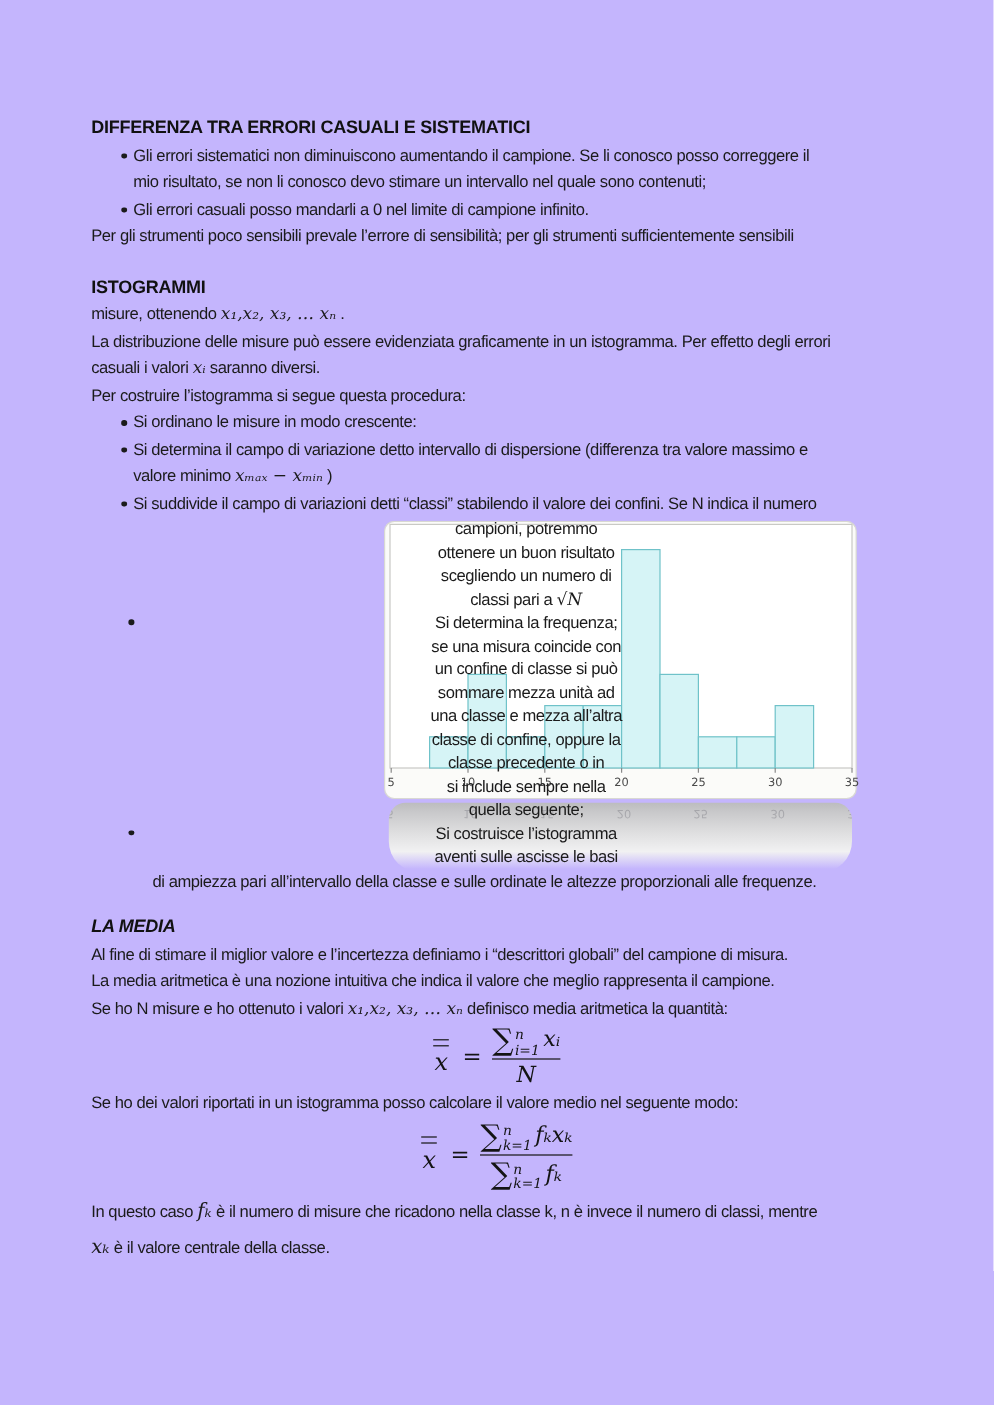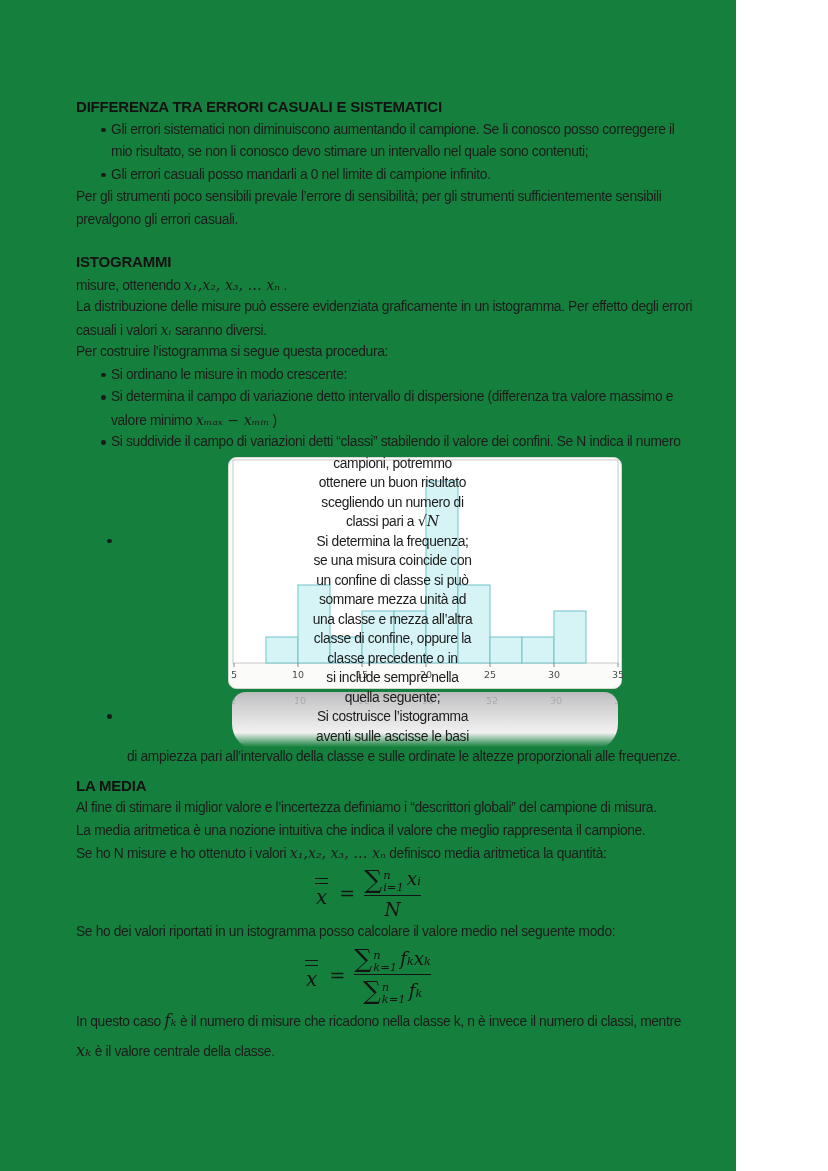--- a/index.html
+++ b/index.html
@@ -5,8 +5,8 @@
   html,body{margin:0;padding:0;background:#ffffff;}
   .page{
     position:relative;
-    width:736px;height:1171px;
-    background:#15803d;
+    width:828px;height:1171px;
+    background:#c4b5fd;
     box-sizing:border-box;
     padding:96px 78px 0 76px;
     overflow:hidden;

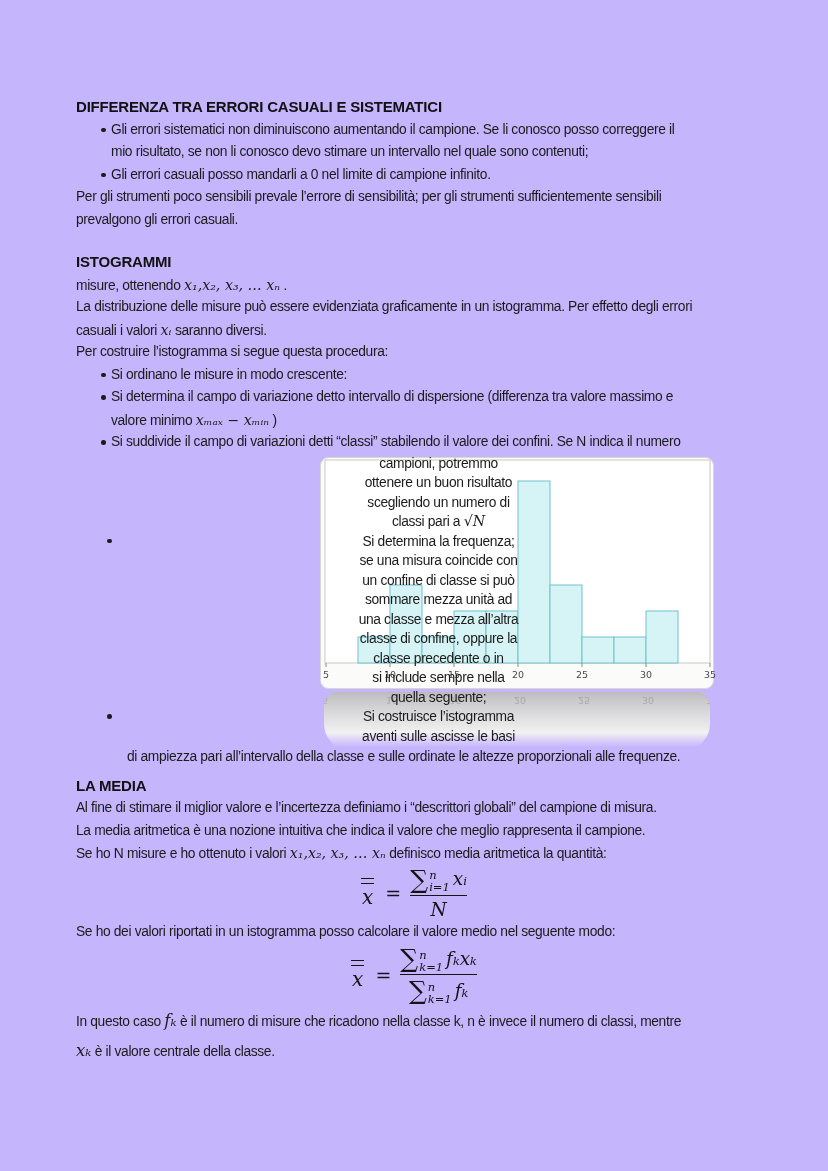--- a/index.html
+++ b/index.html
@@ -57,7 +57,6 @@
   <div class="ln ind">mio risultato, se non li conosco devo stimare un intervallo nel quale sono contenuti;</div>
   <div class="ln ind dot">Gli errori casuali posso mandarli a 0 nel limite di campione infinito.</div>
   <div class="ln">Per gli strumenti poco sensibili prevale l’errore di sensibilità; per gli strumenti sufficientemente sensibili</div>
-  <div class="ln">prevalgono gli errori casuali.</div>
 
   <div class="h mt">ISTOGRAMMI</div>
   <div class="ln"><span>misure, ottenendo </span><span class="math">x₁,x₂,  x₃, … xₙ</span><span> .</span></div>

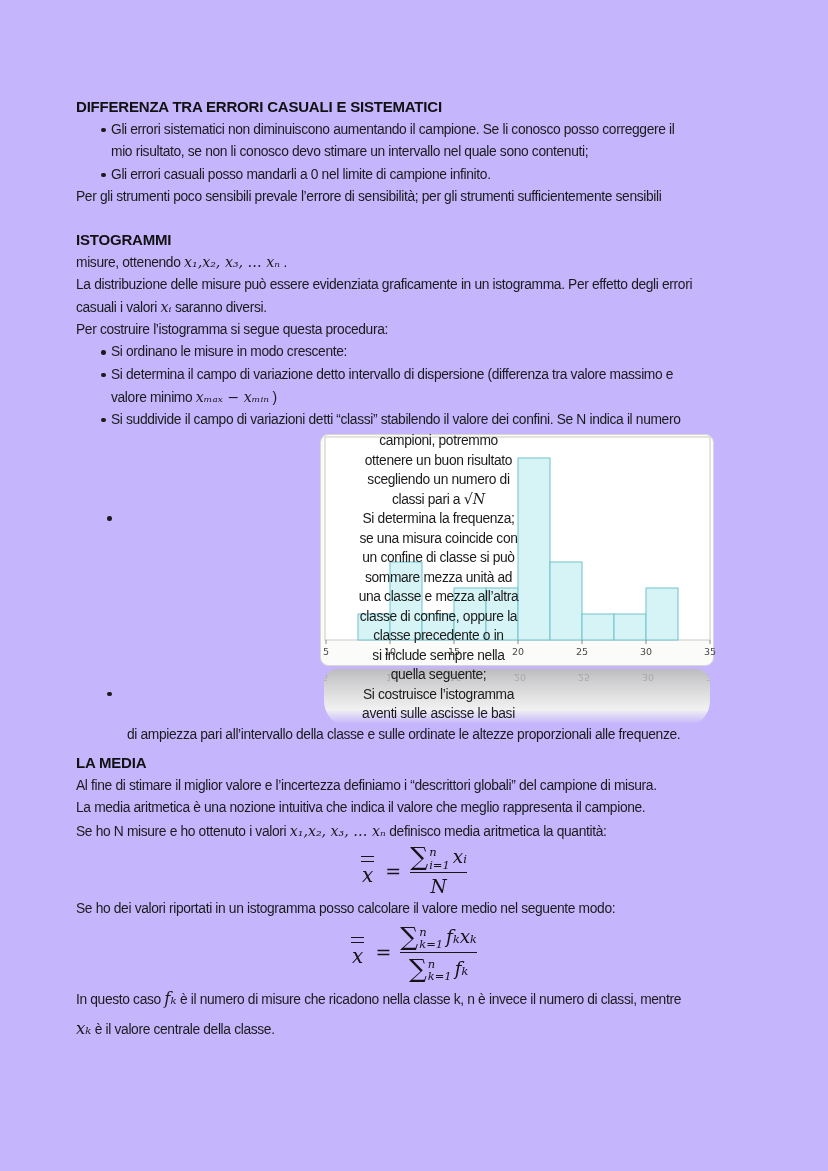--- a/index.html
+++ b/index.html
@@ -15,7 +15,7 @@
   }
   .h{font-weight:bold;font-size:15px;letter-spacing:-0.2px;line-height:22.5px;height:22.5px;white-space:nowrap;color:#111;}
   .mt{margin-top:20px;}
-  .mt2{margin-top:6px;}
+  .mt2{margin-top:16px;font-style:italic;}
   .ln{font-size:13.8px;letter-spacing:-0.35px;line-height:22.5px;height:22.5px;white-space:nowrap;position:relative;}
   .ind{padding-left:35px;}
   .dot::before{content:"";position:absolute;width:4.6px;height:4.6px;border-radius:50%;background:#1b1b1b;left:25px;top:9px;}

